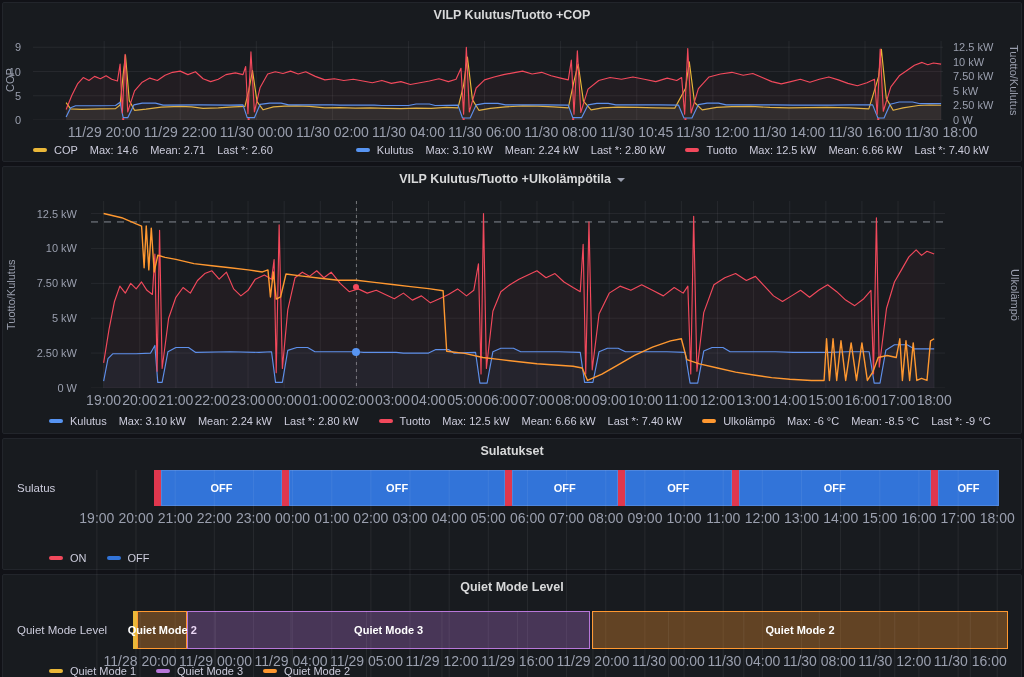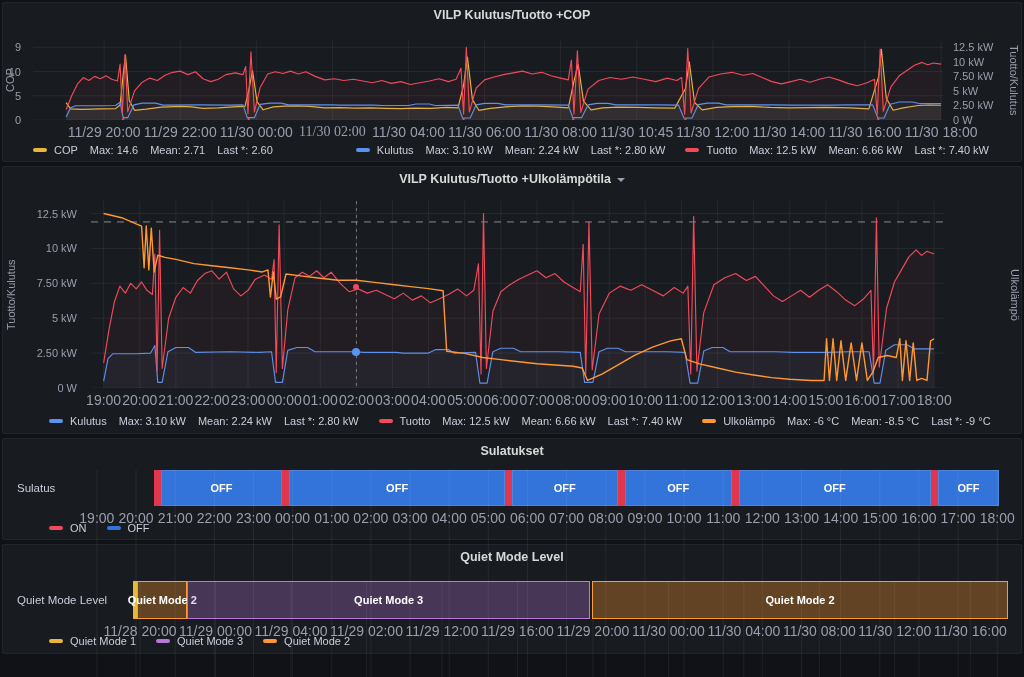--- a/index.html
+++ b/index.html
@@ -121,7 +121,7 @@
       <div class="xtick" style="left: 7.81773%;">11/29 20:00</div>
       <div class="xtick" style="left: 16.1789%;">11/29 22:00</div>
       <div class="xtick" style="left: 24.5401%;">11/30 00:00</div>
-      <div class="xtick" style="left: 32.9013%; font-family: Liberation Serif, serif;">11/30 02:00</div>
+      <div class="xtick" style="left: 32.9013%;">11/30 02:00</div>
       <div class="xtick" style="left: 41.2625%;">11/30 04:00</div>
       <div class="xtick" style="left: 49.6237%;">11/30 06:00</div>
       <div class="xtick" style="left: 57.9849%;">11/30 08:00</div>

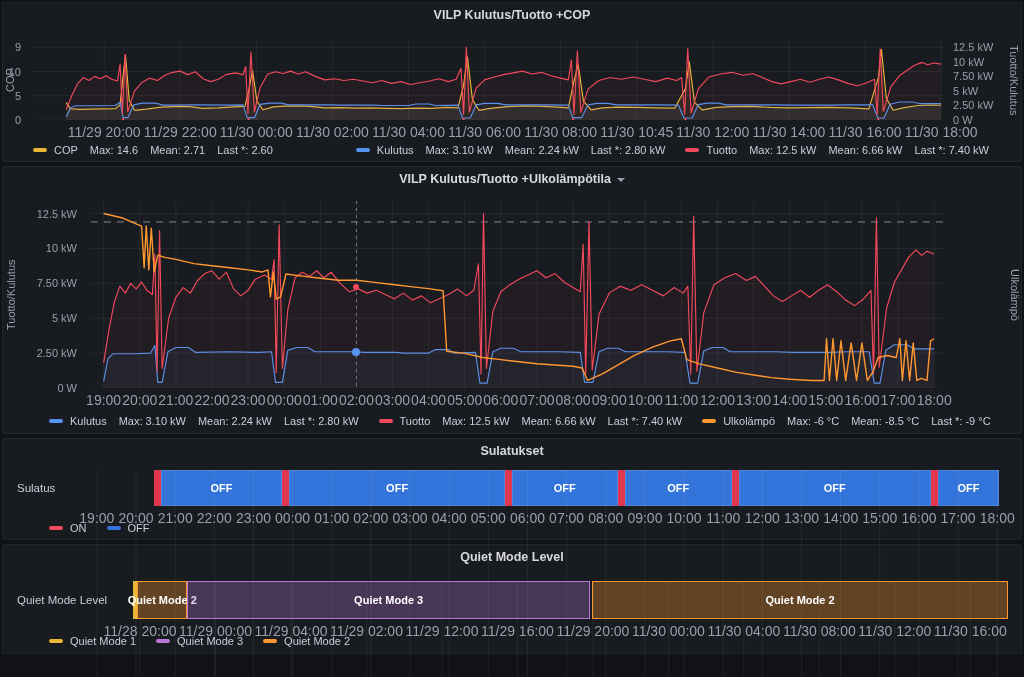--- a/index.html
+++ b/index.html
@@ -7,7 +7,7 @@
   .panel{position:relative;background:#181b1f;border:1px solid #22252b;border-radius:2px;margin:0 2px 4px 2px;box-sizing:border-box;}
   #p1{height:160px;margin-top:2px}
   #p2{height:268px}
-  #p3{height:102px}
+  #p3{height:132px}
   #p4{height:110px}
   .ptitle{position:absolute;top:5px;left:0;right:0;text-align:center;font-size:12.5px;font-weight:700;color:#d8d9da;cursor:pointer;z-index:3}
   .ptitle .chev{display:inline-block;width:0;height:0;border-left:4px solid transparent;border-right:4px solid transparent;border-top:4px solid #9a9fae;margin-left:6px;vertical-align:middle}

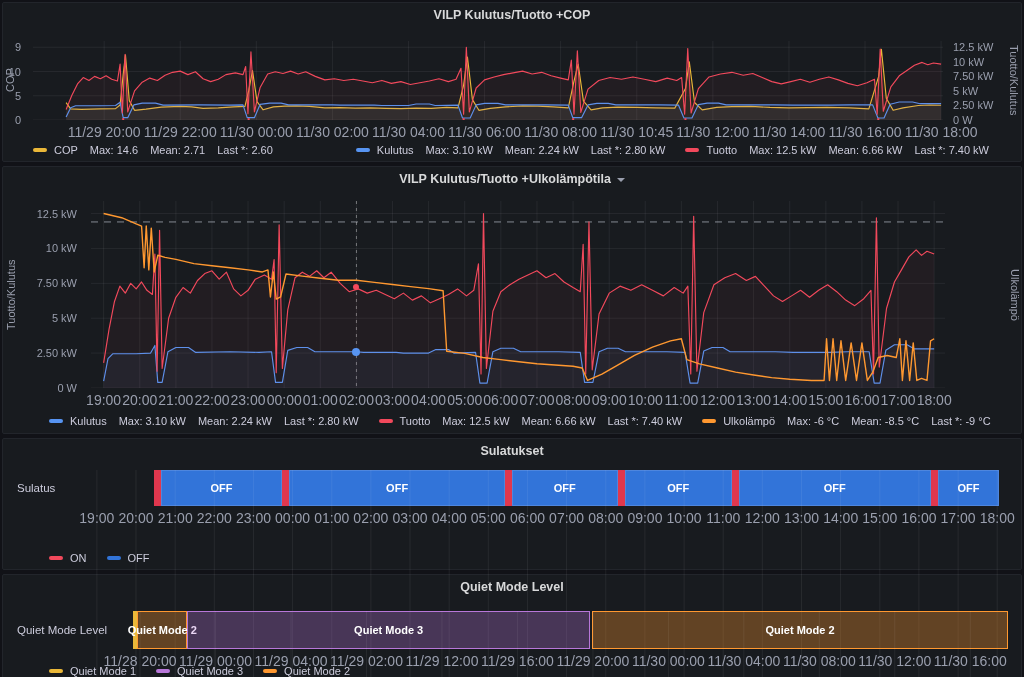--- a/index.html
+++ b/index.html
@@ -392,7 +392,7 @@
       <div class="xtick" style="left: 5.3443%;">11/28 20:00</div>
       <div class="xtick" style="left: 13.5663%;">11/29 00:00</div>
       <div class="xtick" style="left: 21.7883%;">11/29 04:00</div>
-      <div class="xtick" style="left: 30.0103%;">11/29 02:00</div>
+      <div class="xtick" style="left: 30.0103%;">11/29 05:00</div>
       <div class="xtick" style="left: 38.2323%;">11/29 12:00</div>
       <div class="xtick" style="left: 46.4543%;">11/29 16:00</div>
       <div class="xtick" style="left: 54.6763%;">11/29 20:00</div>

